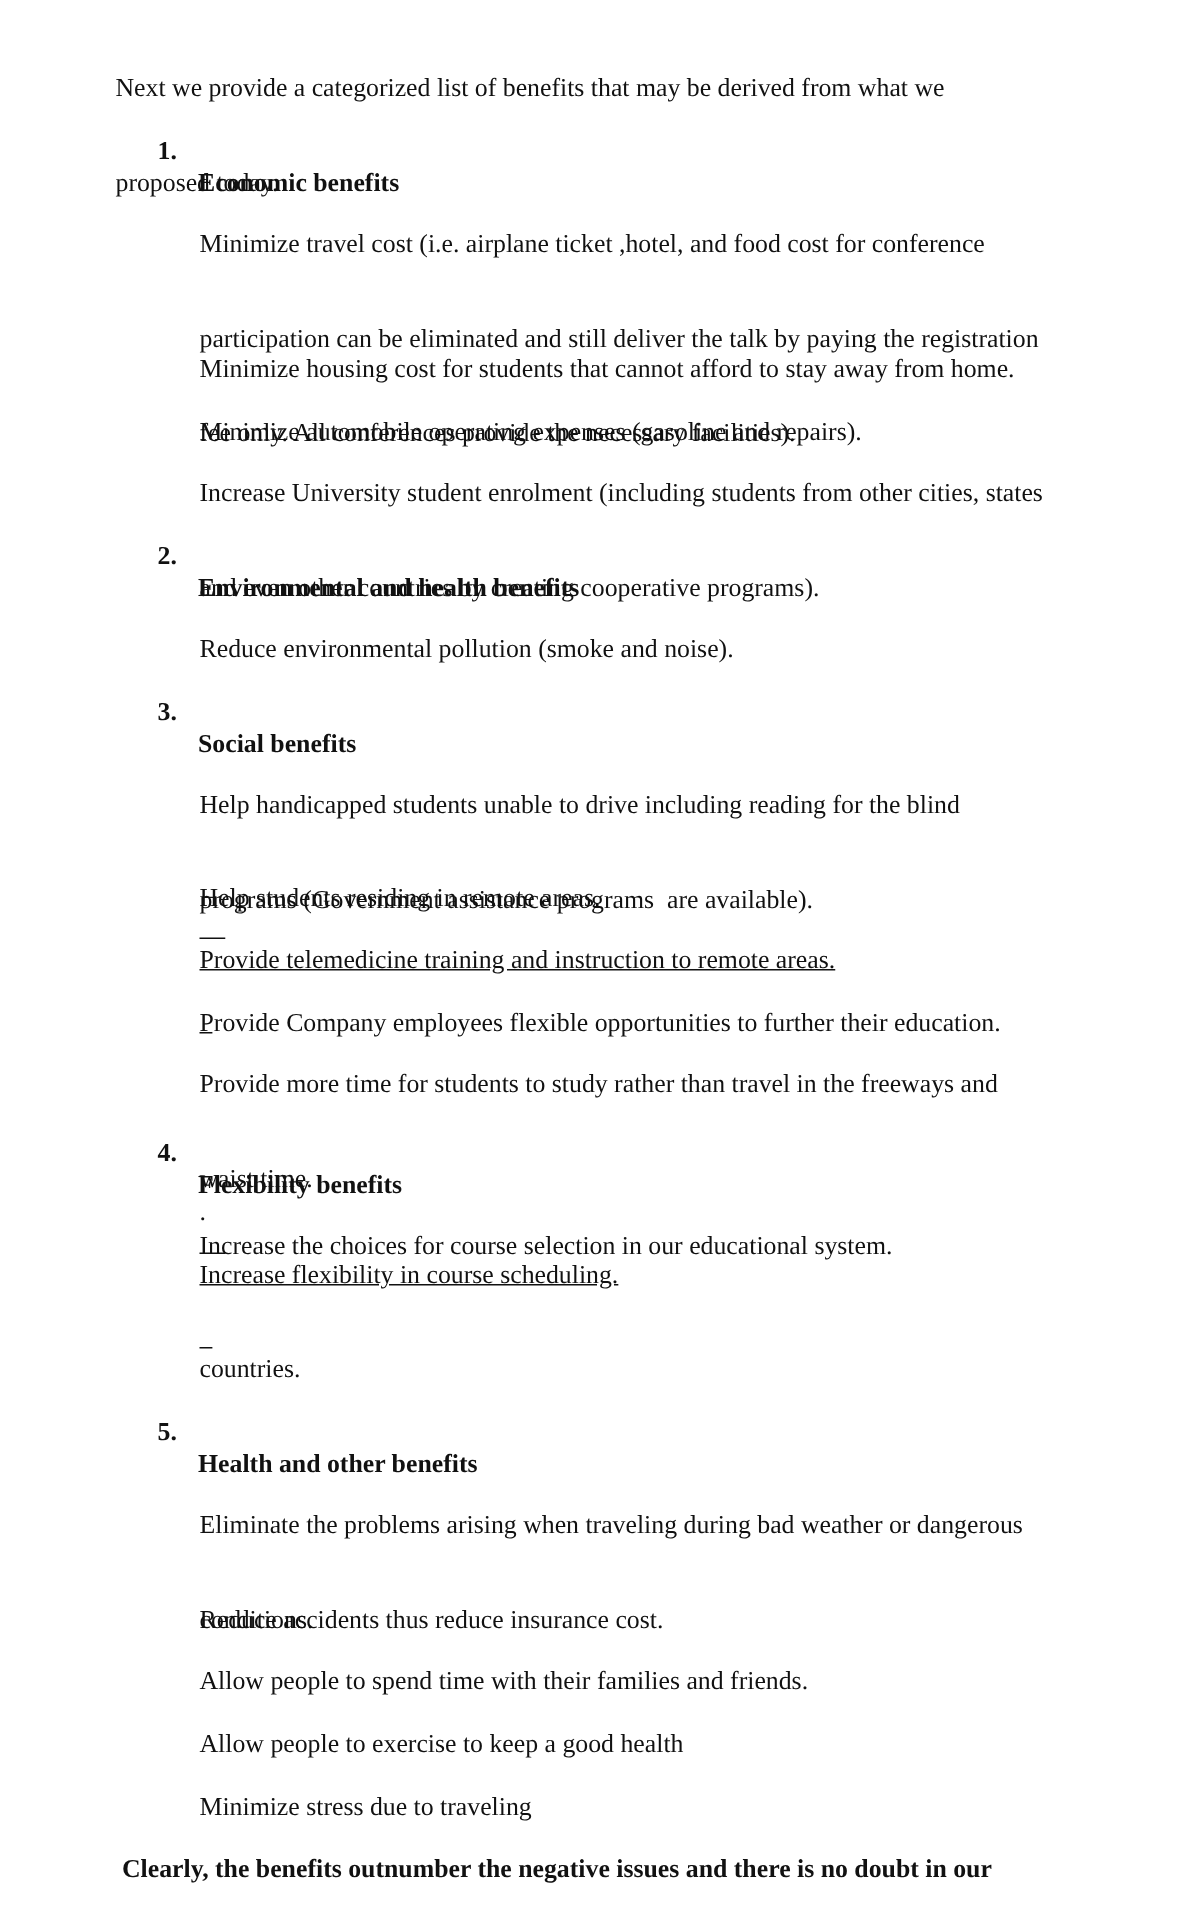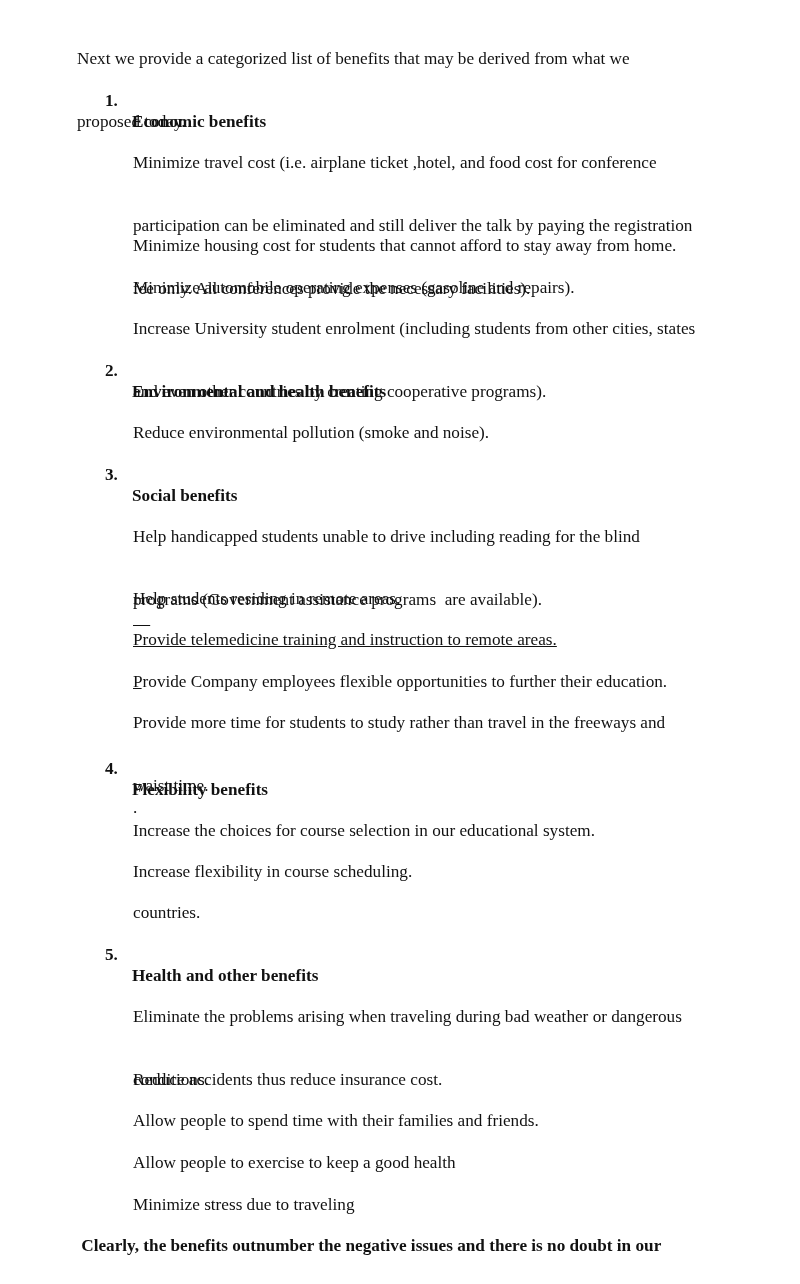--- a/index.html
+++ b/index.html
@@ -84,7 +84,7 @@
     <div>Increase the choices for course selection in our educational system.</div>
   </div>
   <span class="dot">.</span>
-  <div class="item" style="top:819px;">
+  <div class="item" style="top:797px;text-decoration:underline;">
     <div>Increase flexibility in course scheduling.</div>
   </div>
   <div class="item" style="top:860px;">

